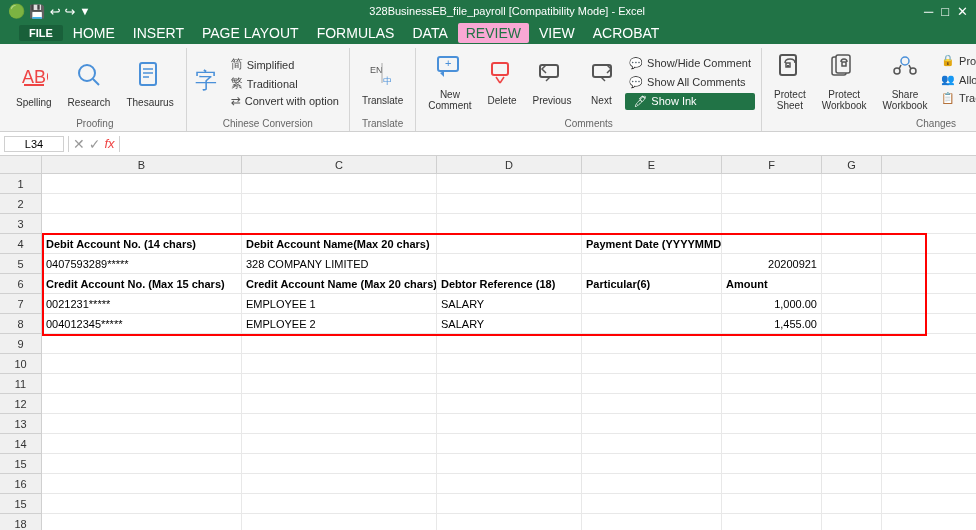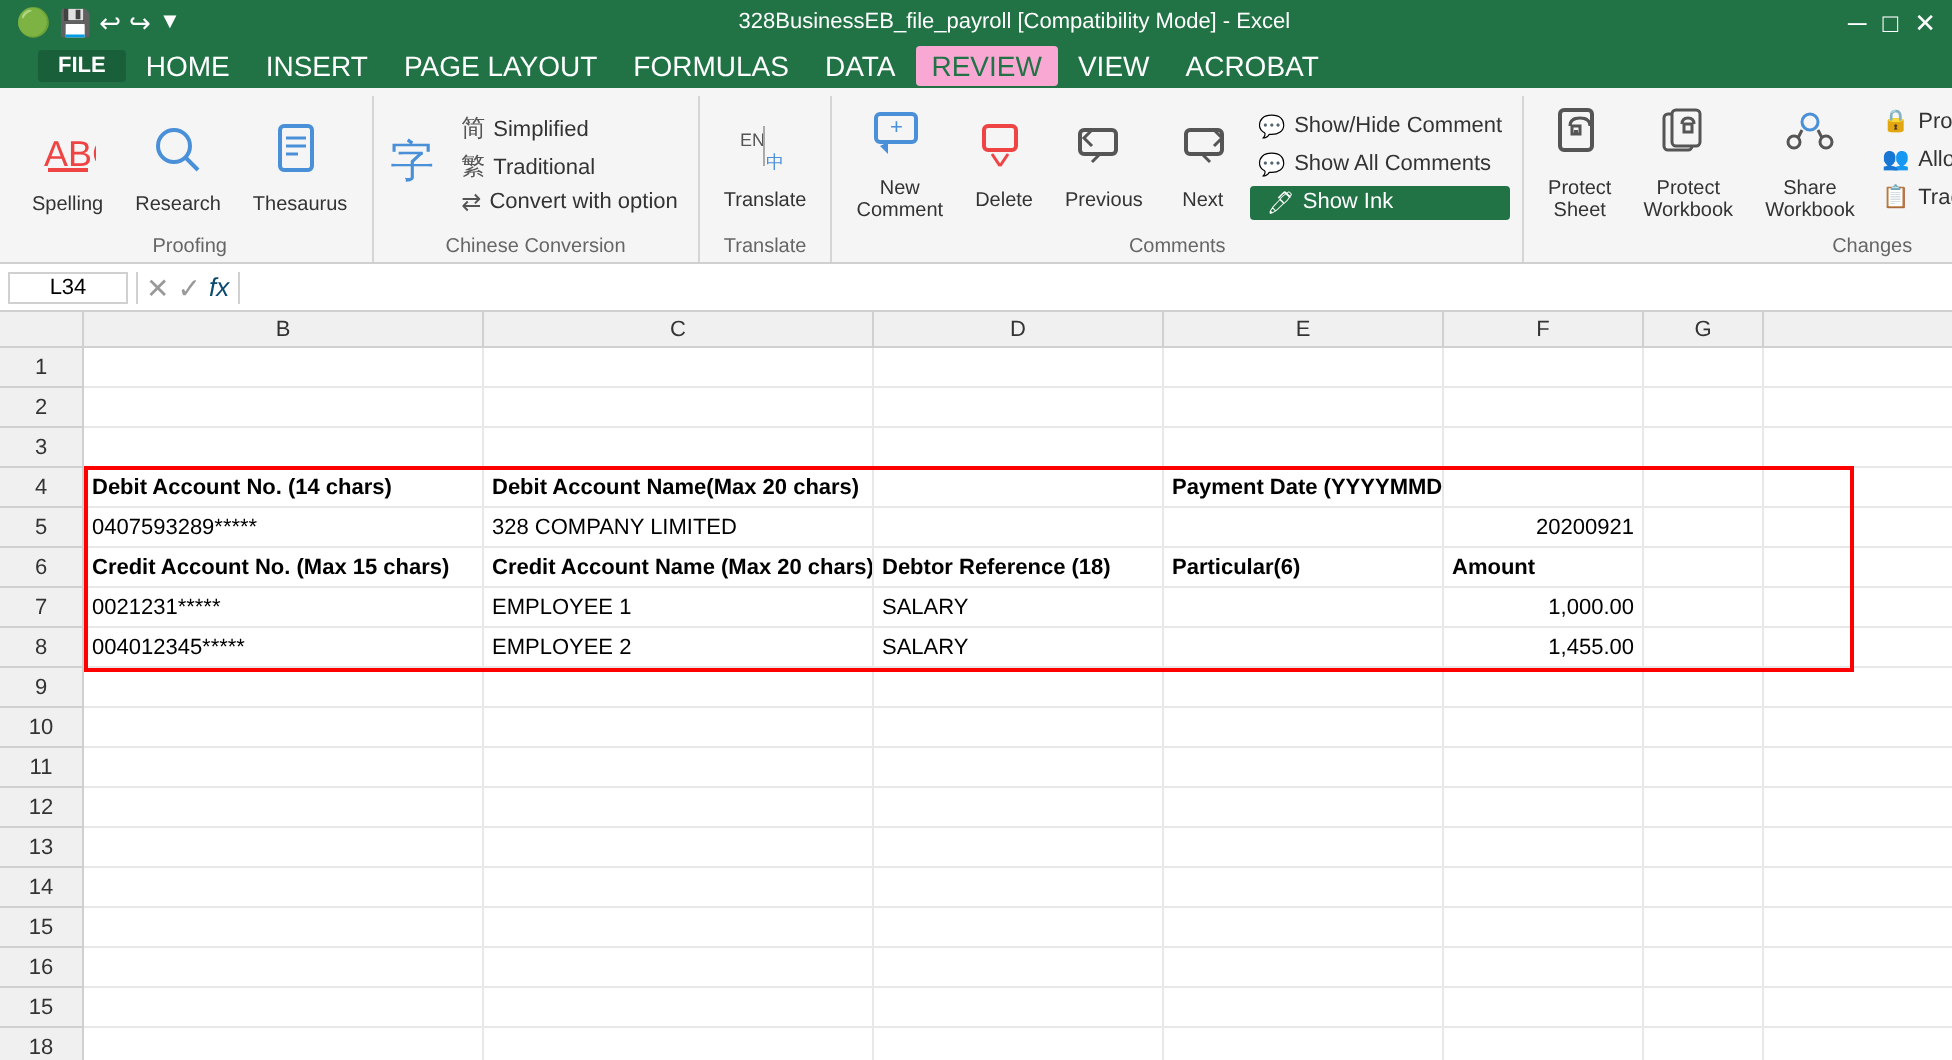--- a/index.html
+++ b/index.html
@@ -516,7 +516,7 @@
   <div class="formula-icons">
     <span style="cursor:pointer; font-size:14px; color:#999;">✕</span>
     <span style="cursor:pointer; font-size:14px; color:#999;">✓</span>
-    <span style="cursor:pointer; font-size:13px; color:#0c4a6e; font-style:italic;">fx</span>
+    <span style="cursor:pointer; font-size:13px; color:#ef4444; font-style:italic;">fx</span>
   </div>
   <div class="formula-divider"></div>
   <input class="formula-input" type="text" value="" style="">

